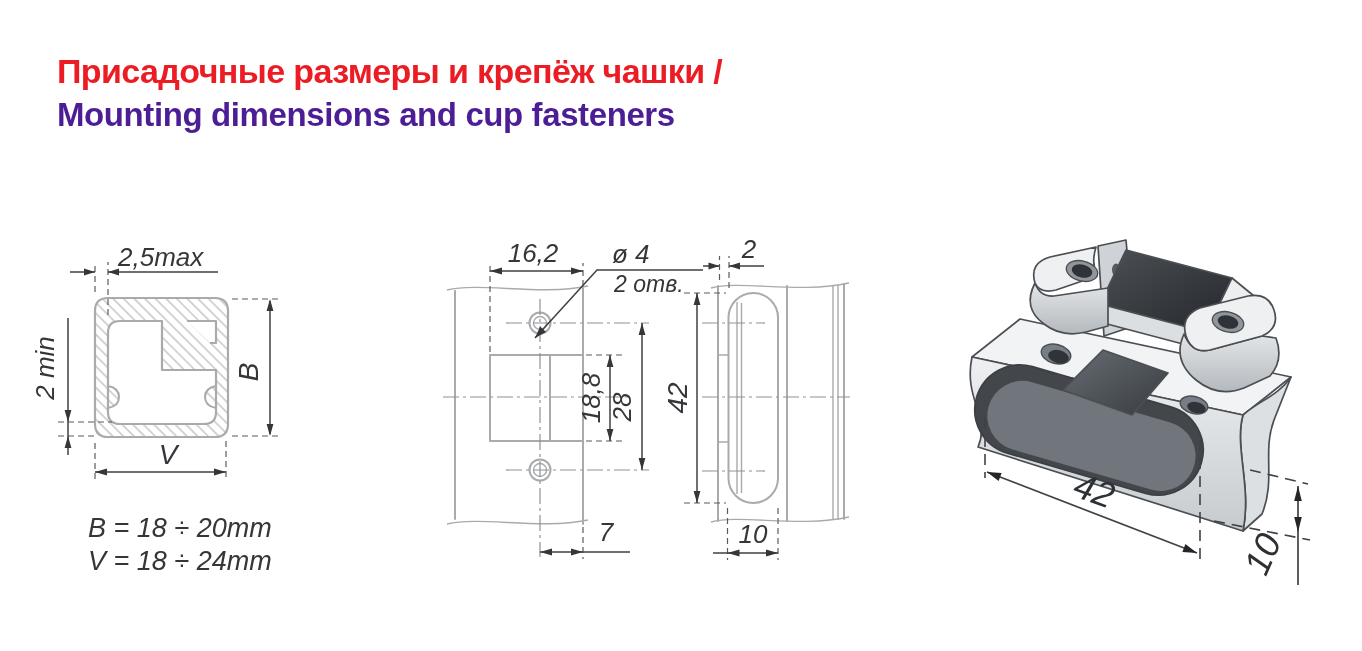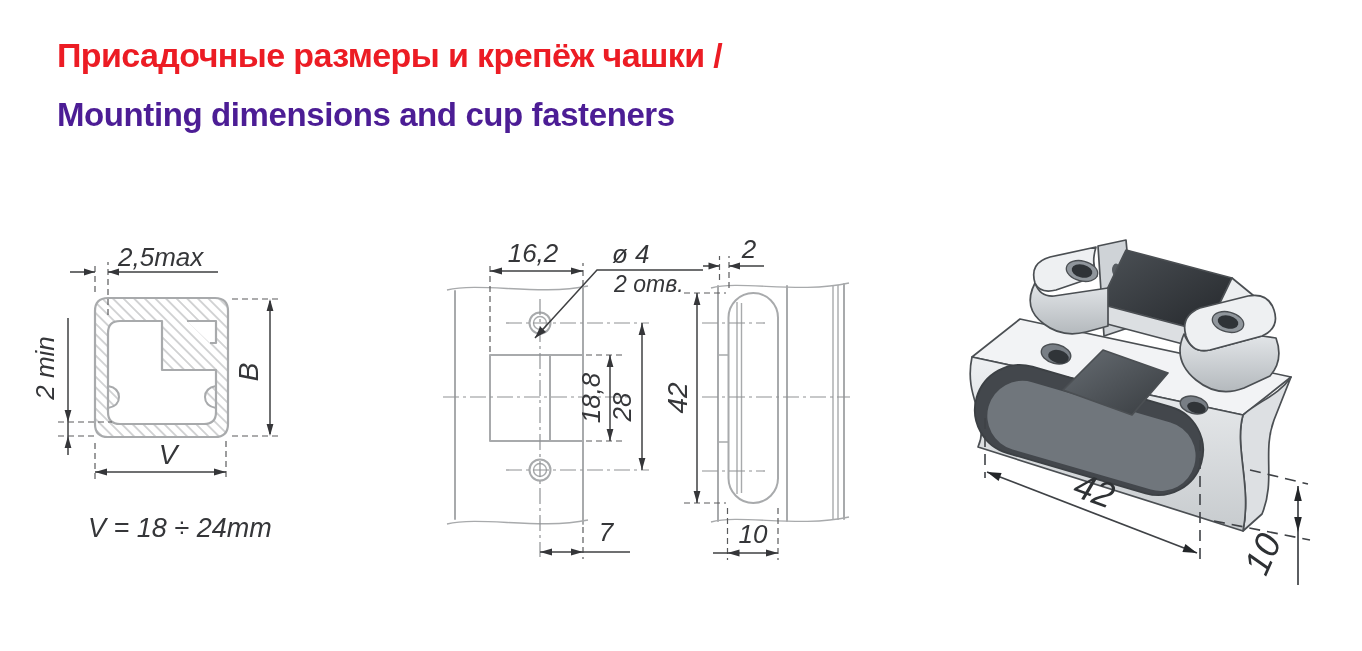--- a/index.html
+++ b/index.html
@@ -5,7 +5,7 @@
   html,body{margin:0;padding:0;background:#fff;}
   #page{position:relative;width:1362px;height:651px;background:#ffffff;overflow:hidden;
         font-family:"Liberation Sans",sans-serif;}
-  .title-ru{position:absolute;left:57px;top:36px;font-size:34px;font-weight:700;
+  .title-ru{position:absolute;left:57px;top:52px;font-size:34px;font-weight:700;
             letter-spacing:-0.6px;color:#ec1c24;white-space:nowrap;}
   .title-en{position:absolute;left:57px;top:96px;font-size:33px;font-weight:700;
             letter-spacing:-0.4px;color:#4c1d95;white-space:nowrap;}

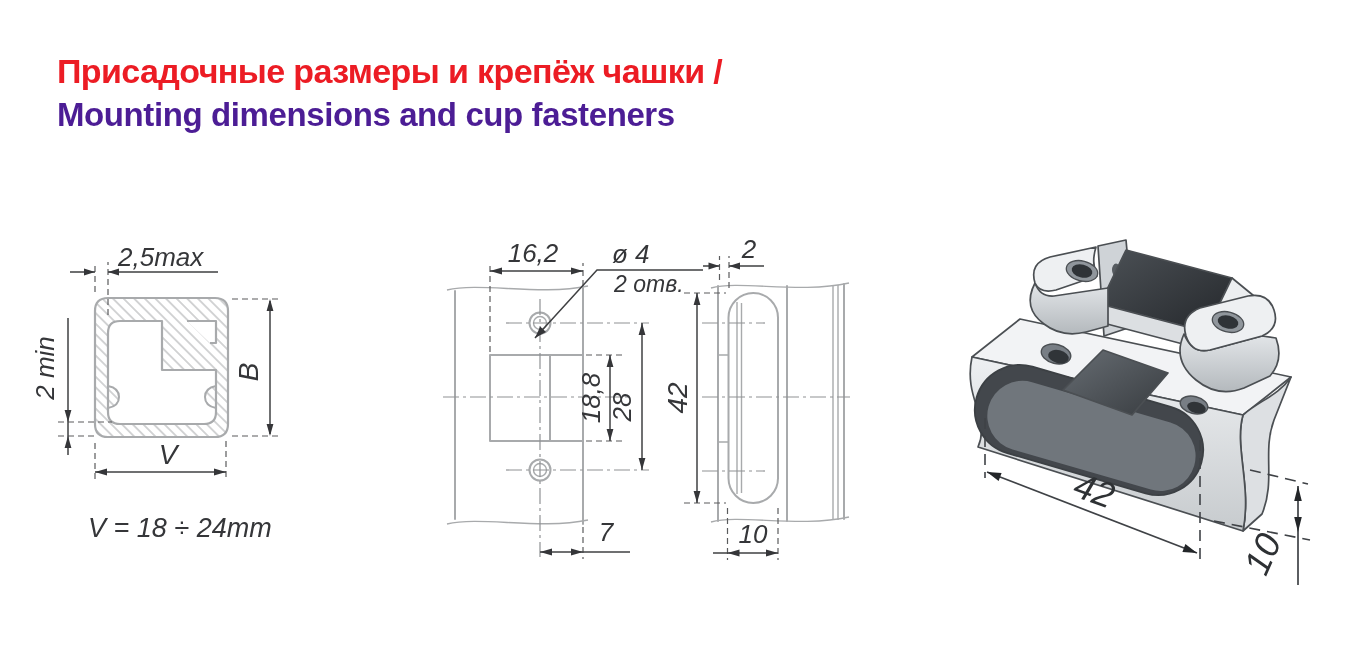--- a/index.html
+++ b/index.html
@@ -84,6 +84,7 @@
   </svg>
 
   <div class="formulas">
+    <div>B = 18 ÷ 20mm</div>
     <div>V = 18 ÷ 24mm</div>
   </div>
 

